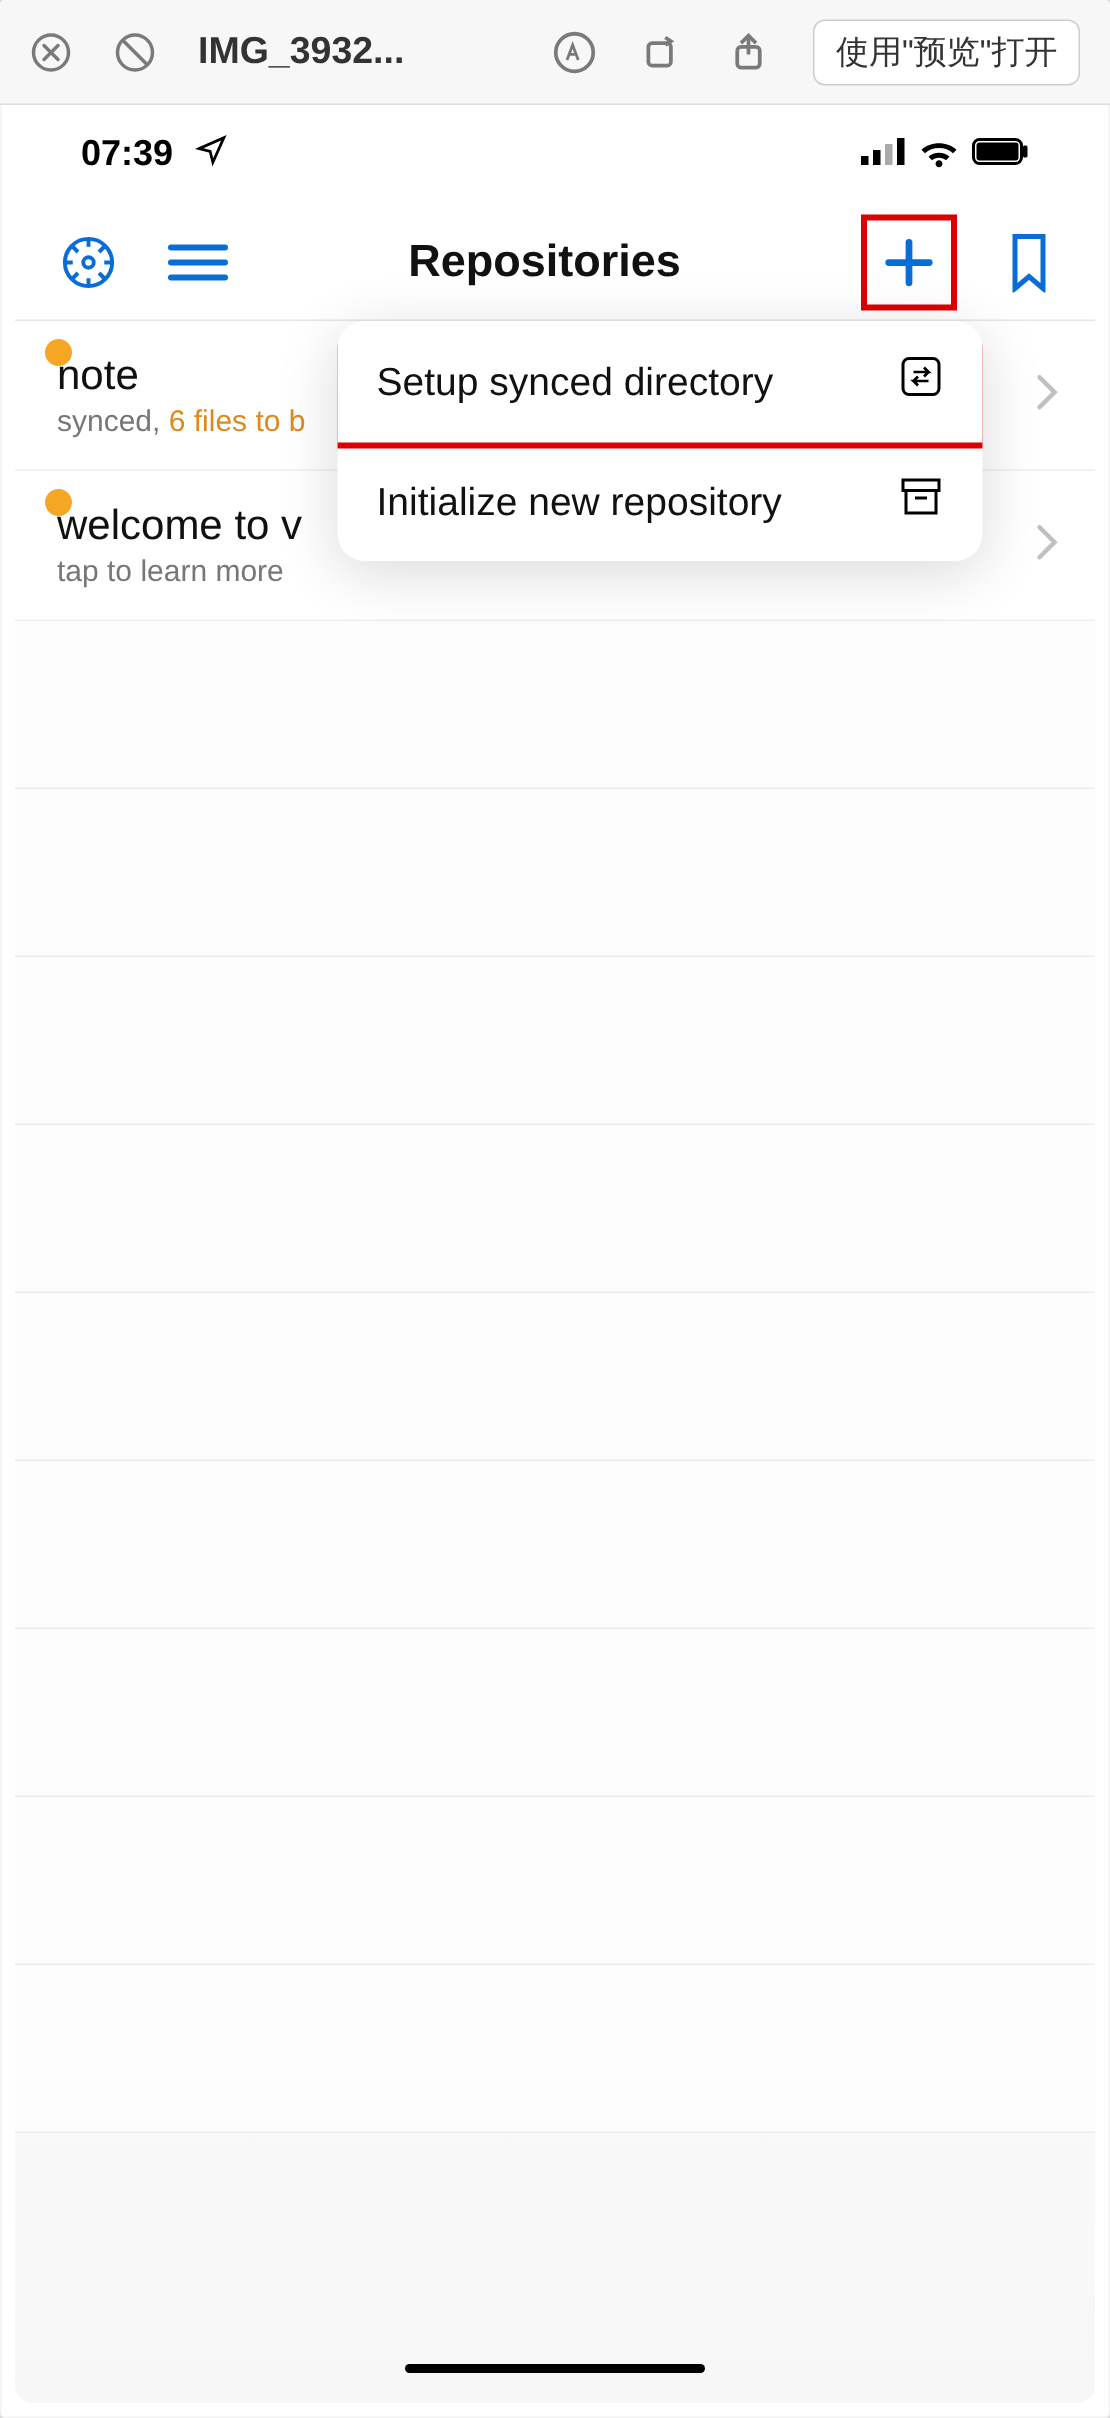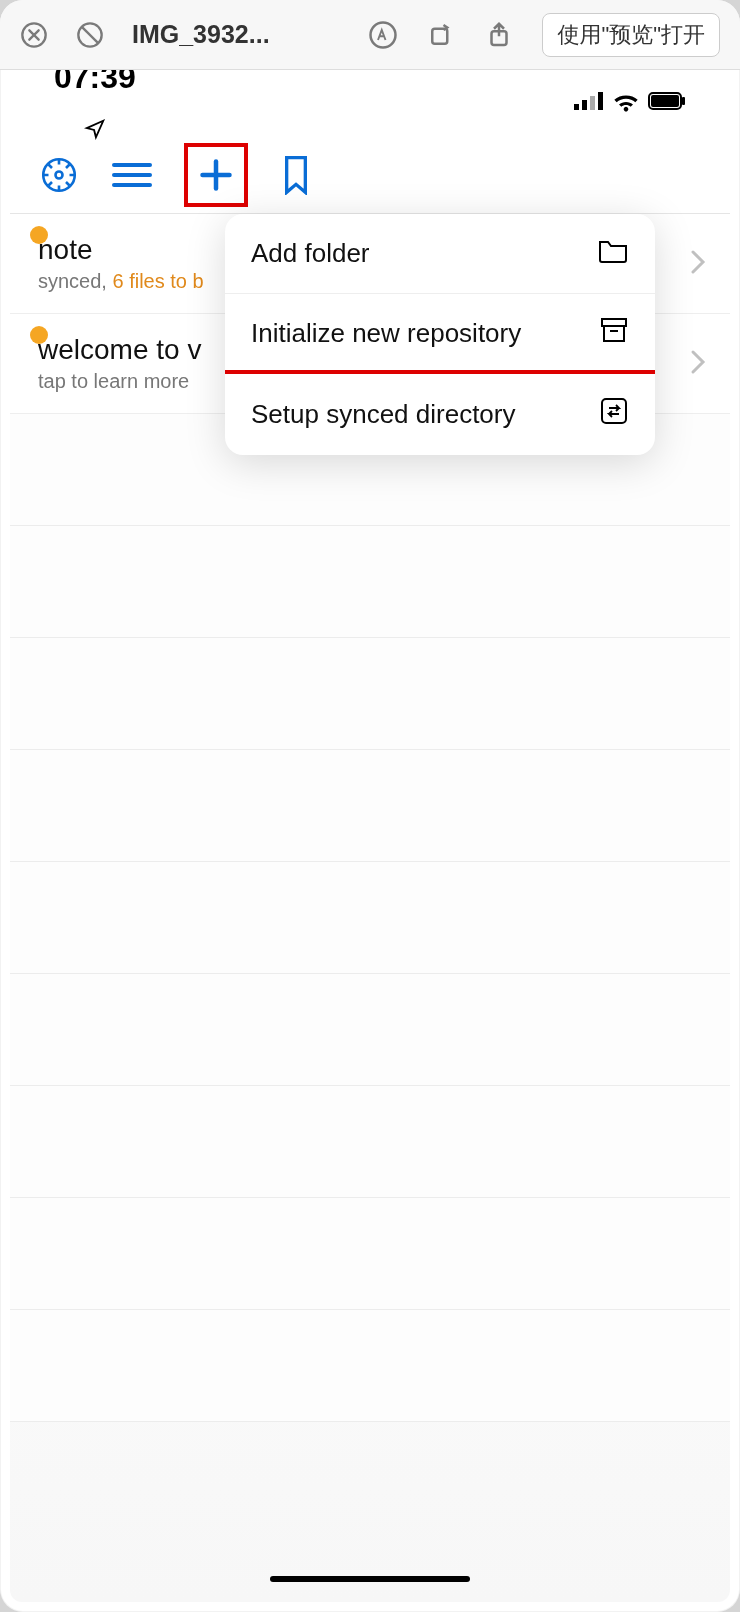--- a/index.html
+++ b/index.html
@@ -22,7 +22,7 @@
       right: 0;
       bottom: 0;
       background: #fff;
-      border-radius: 23px;
+      border-radius: 3px;
       overflow: hidden;
       box-shadow: inset 0 0 0 1px rgba(0,0,0,0.05);
     }

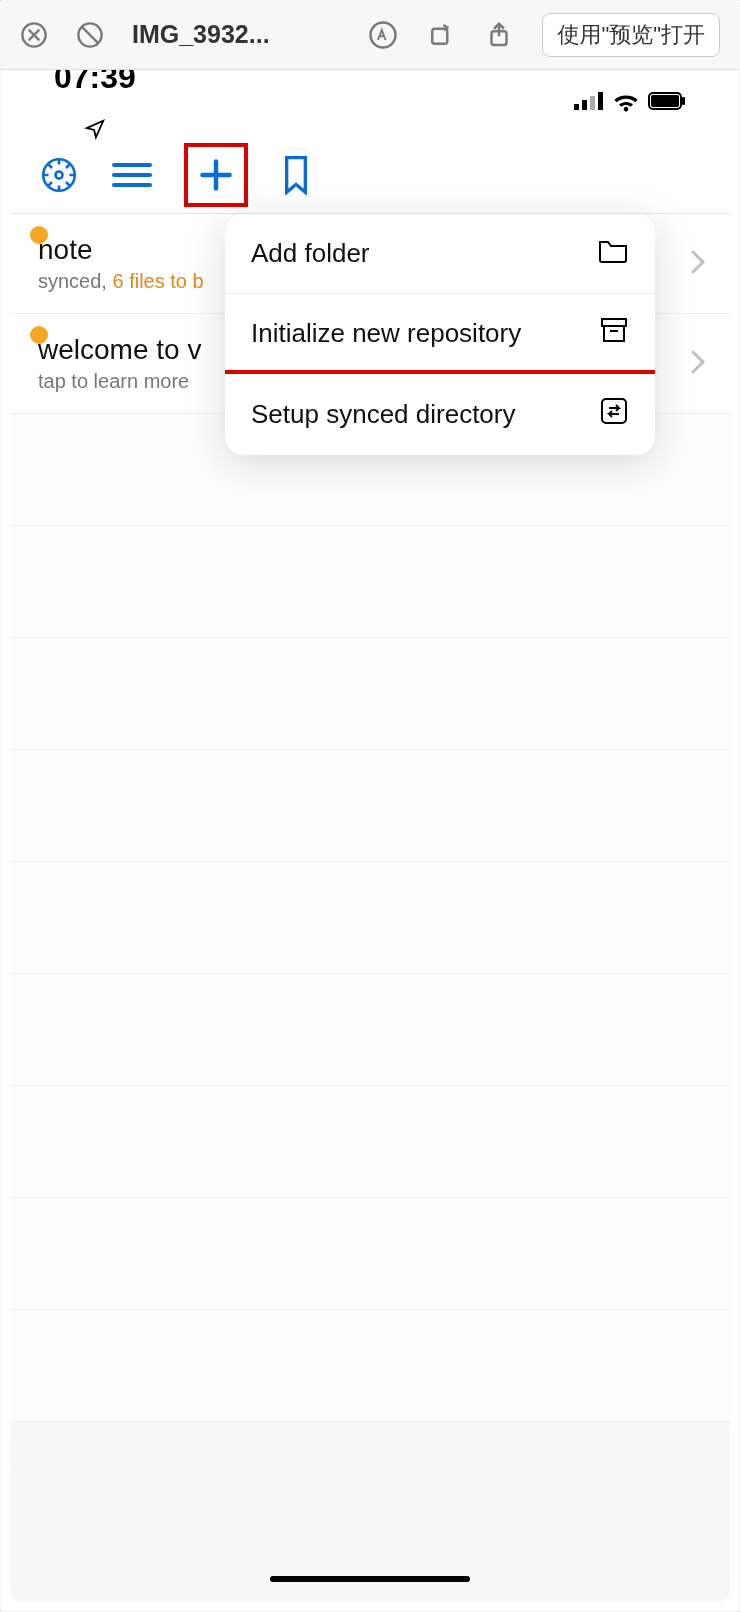--- a/index.html
+++ b/index.html
@@ -70,10 +70,9 @@
       display: flex;
       align-items: center;
       gap: 15px;
-      font-size: 32px;
+      font-size: 24px;
       font-weight: 600;
       color: #000;
-      flex-direction: column;
     }
     .status-right {
       display: flex;

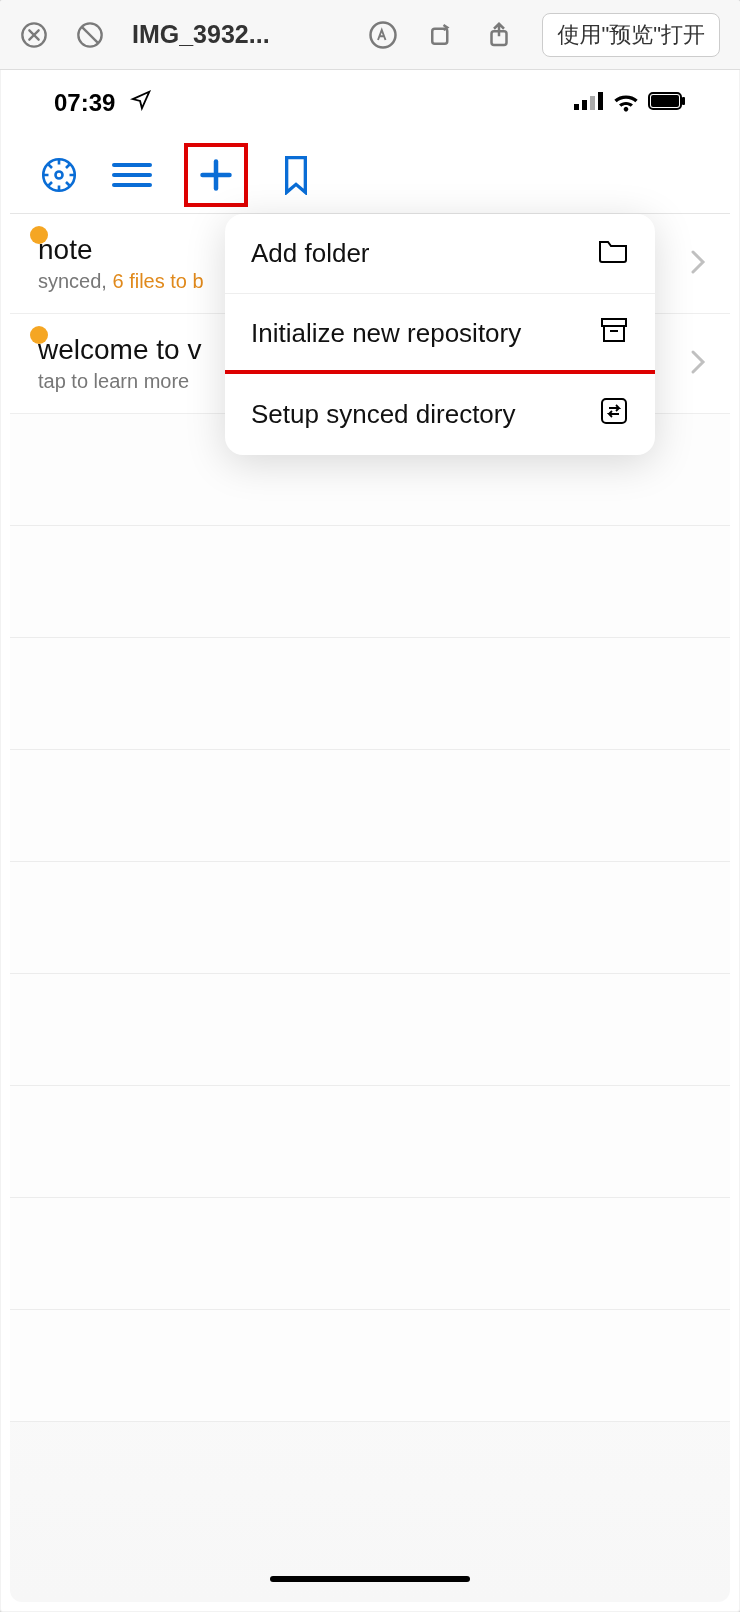--- a/index.html
+++ b/index.html
@@ -313,6 +313,7 @@
             <line x1="2" y1="24" x2="38" y2="24" stroke="#0a6dd6" stroke-width="4" stroke-linecap="round"></line>
           </svg>
       </span>
+      <span class="title">Repositories</span>
       <span class="plus-box">
         <span class="plus-icon">
           <svg width="36" height="36" viewBox="0 0 24 24">

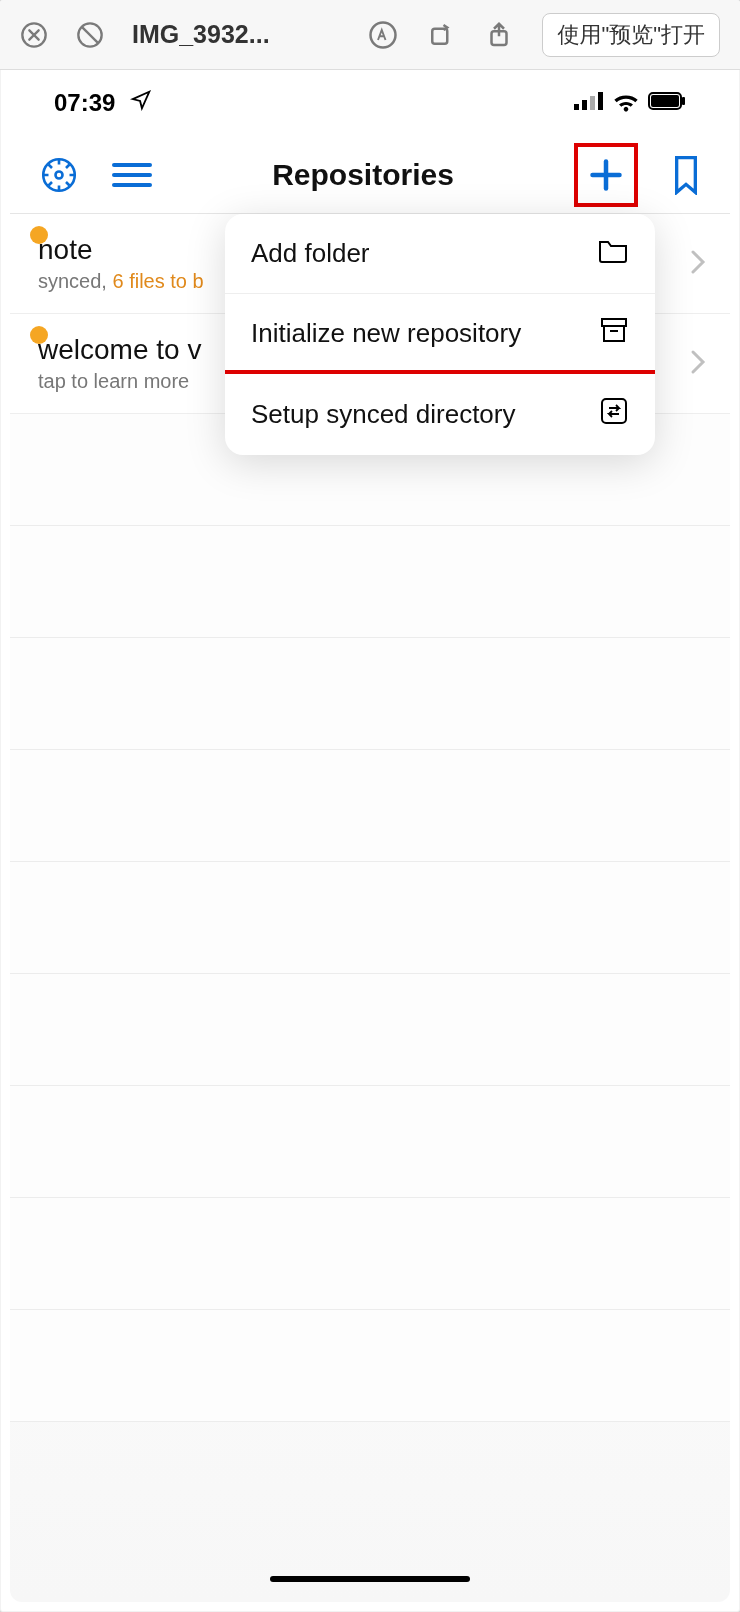--- a/index.html
+++ b/index.html
@@ -357,14 +357,6 @@
 
       <div class="popover">
         <div class="popover-item">
-          <span>Add folder</span>
-          <span class="popover-icon">
-            <svg width="32" height="28" viewBox="0 0 32 28">
-                <path d="M3 6h8l3 4h15v14a2 2 0 0 1-2 2H5a2 2 0 0 1-2-2V6z" fill="none" stroke="#000" stroke-width="2"></path>
-              </svg>
-          </span>
-        </div>
-        <div class="popover-item">
           <span>Initialize new repository</span>
           <span class="popover-icon">
             <svg width="30" height="28" viewBox="0 0 30 28">

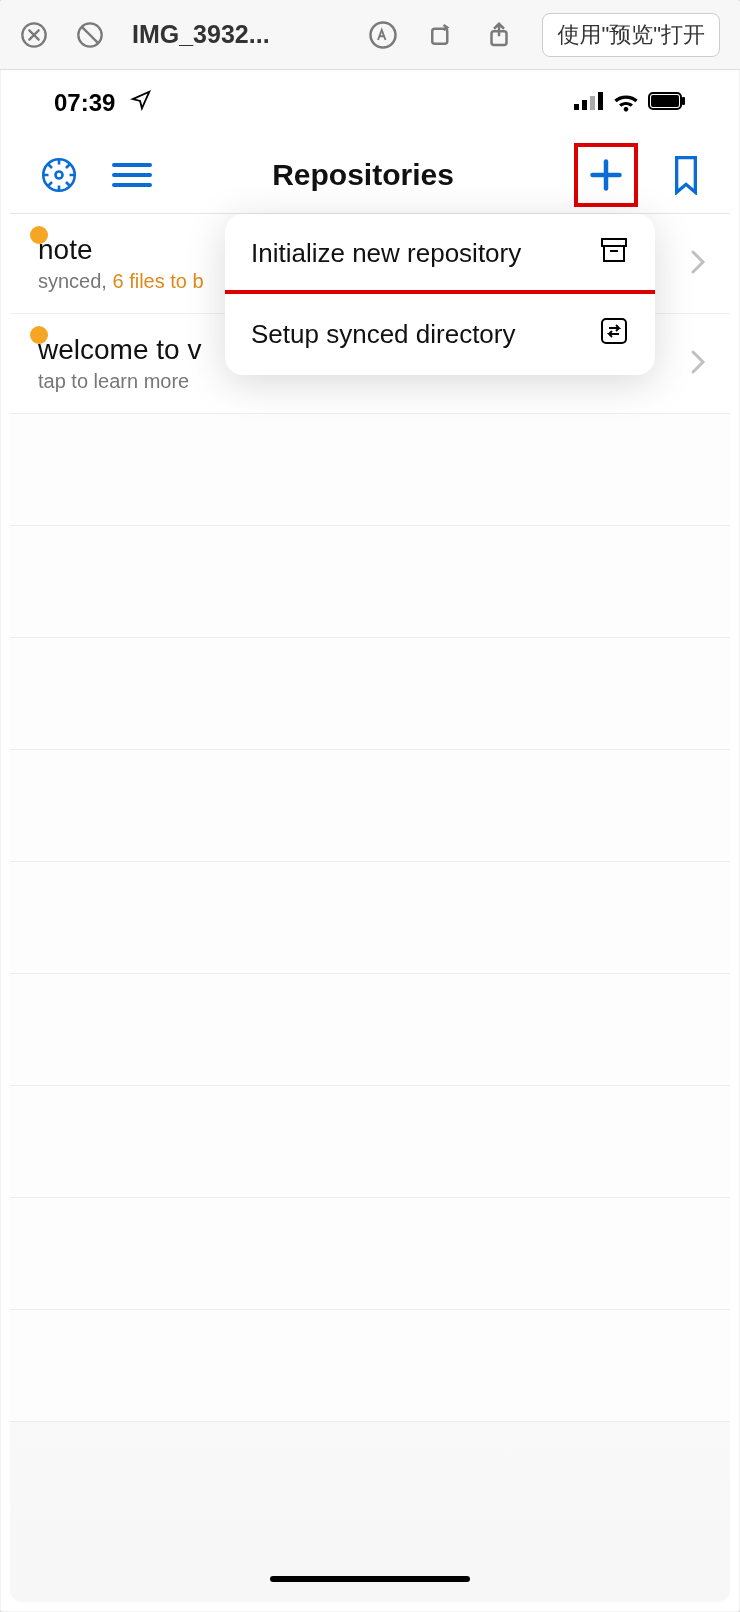--- a/index.html
+++ b/index.html
@@ -356,6 +356,15 @@
       </div>
 
       <div class="popover">
+        <div class="popover-item highlighted">
+          <span>Setup synced directory</span>
+          <span class="popover-icon">
+            <svg width="30" height="30" viewBox="0 0 30 30">
+                <rect x="3" y="3" width="24" height="24" rx="4" fill="none" stroke="#000" stroke-width="2"></rect>
+                <path d="M10 12h10l-3-3m3 3-3 3M20 18H10l3 3m-3-3 3-3" fill="none" stroke="#000" stroke-width="1.8"></path>
+              </svg>
+          </span>
+        </div>
         <div class="popover-item">
           <span>Initialize new repository</span>
           <span class="popover-icon">
@@ -366,15 +375,6 @@
               </svg>
           </span>
         </div>
-        <div class="popover-item highlighted">
-          <span>Setup synced directory</span>
-          <span class="popover-icon">
-            <svg width="30" height="30" viewBox="0 0 30 30">
-                <rect x="3" y="3" width="24" height="24" rx="4" fill="none" stroke="#000" stroke-width="2"></rect>
-                <path d="M10 12h10l-3-3m3 3-3 3M20 18H10l3 3m-3-3 3-3" fill="none" stroke="#000" stroke-width="1.8"></path>
-              </svg>
-          </span>
-        </div>
       </div>
     </div>
 

